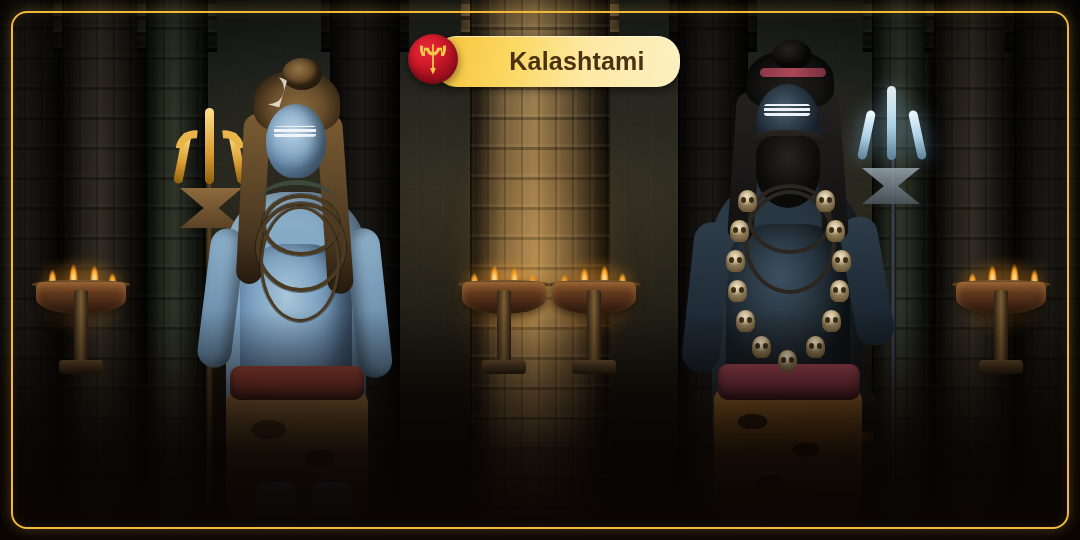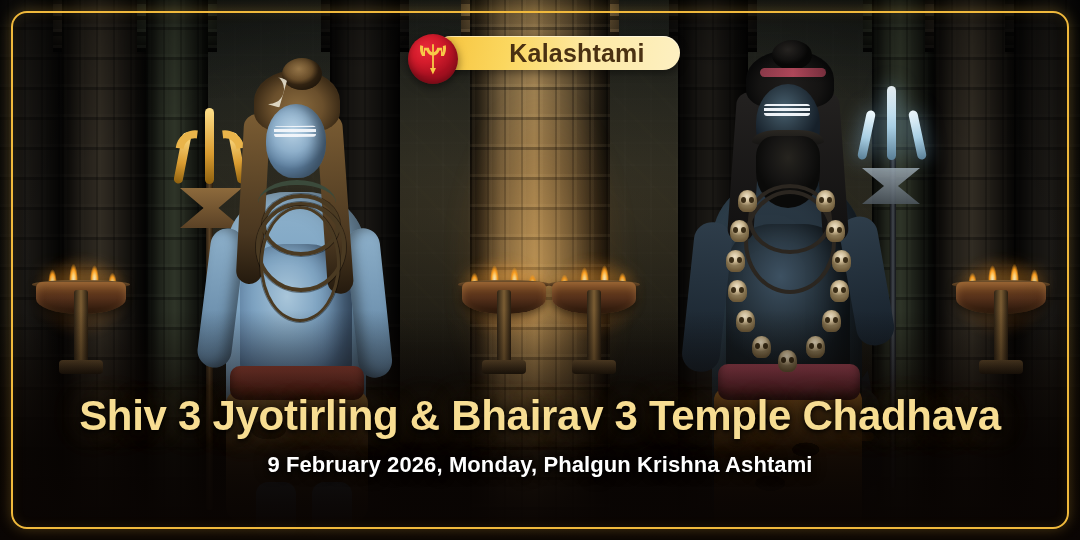--- a/index.html
+++ b/index.html
@@ -268,7 +268,7 @@
   
   .badge{position:absolute;left:408px;top:34px;height:50px;display:flex;align-items:center;z-index:40;}
   .badge-pill{
-    position:absolute;left:26px;top:2px;height:34px;width:246px;
+    position:absolute;left:26px;top:2px;height:51px;width:246px;
     border-radius:23px;
     background:linear-gradient(100deg,#f6c23b 0%,#fbd75f 30%,#fde9a4 62%,#fdf0c2 100%);
     box-shadow:0 3px 10px rgba(0,0,0,.45), inset 0 1px 0 rgba(255,255,255,.55);

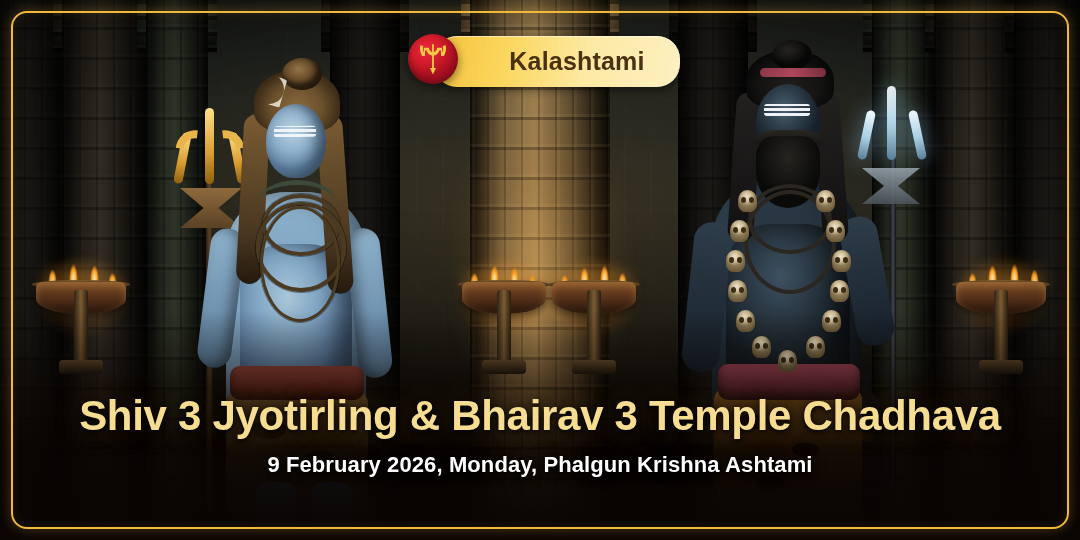--- a/index.html
+++ b/index.html
@@ -497,10 +497,6 @@
     </div>
   </div>
 
-  <div class="textblock">
-    <div class="headline">Shiv 3 Jyotirling &amp; Bhairav 3 Temple Chadhava</div>
-    <div class="subline">9 February 2026, Monday, Phalgun Krishna Ashtami</div>
-  </div>
 
   <div class="frame"></div>
 </div>

